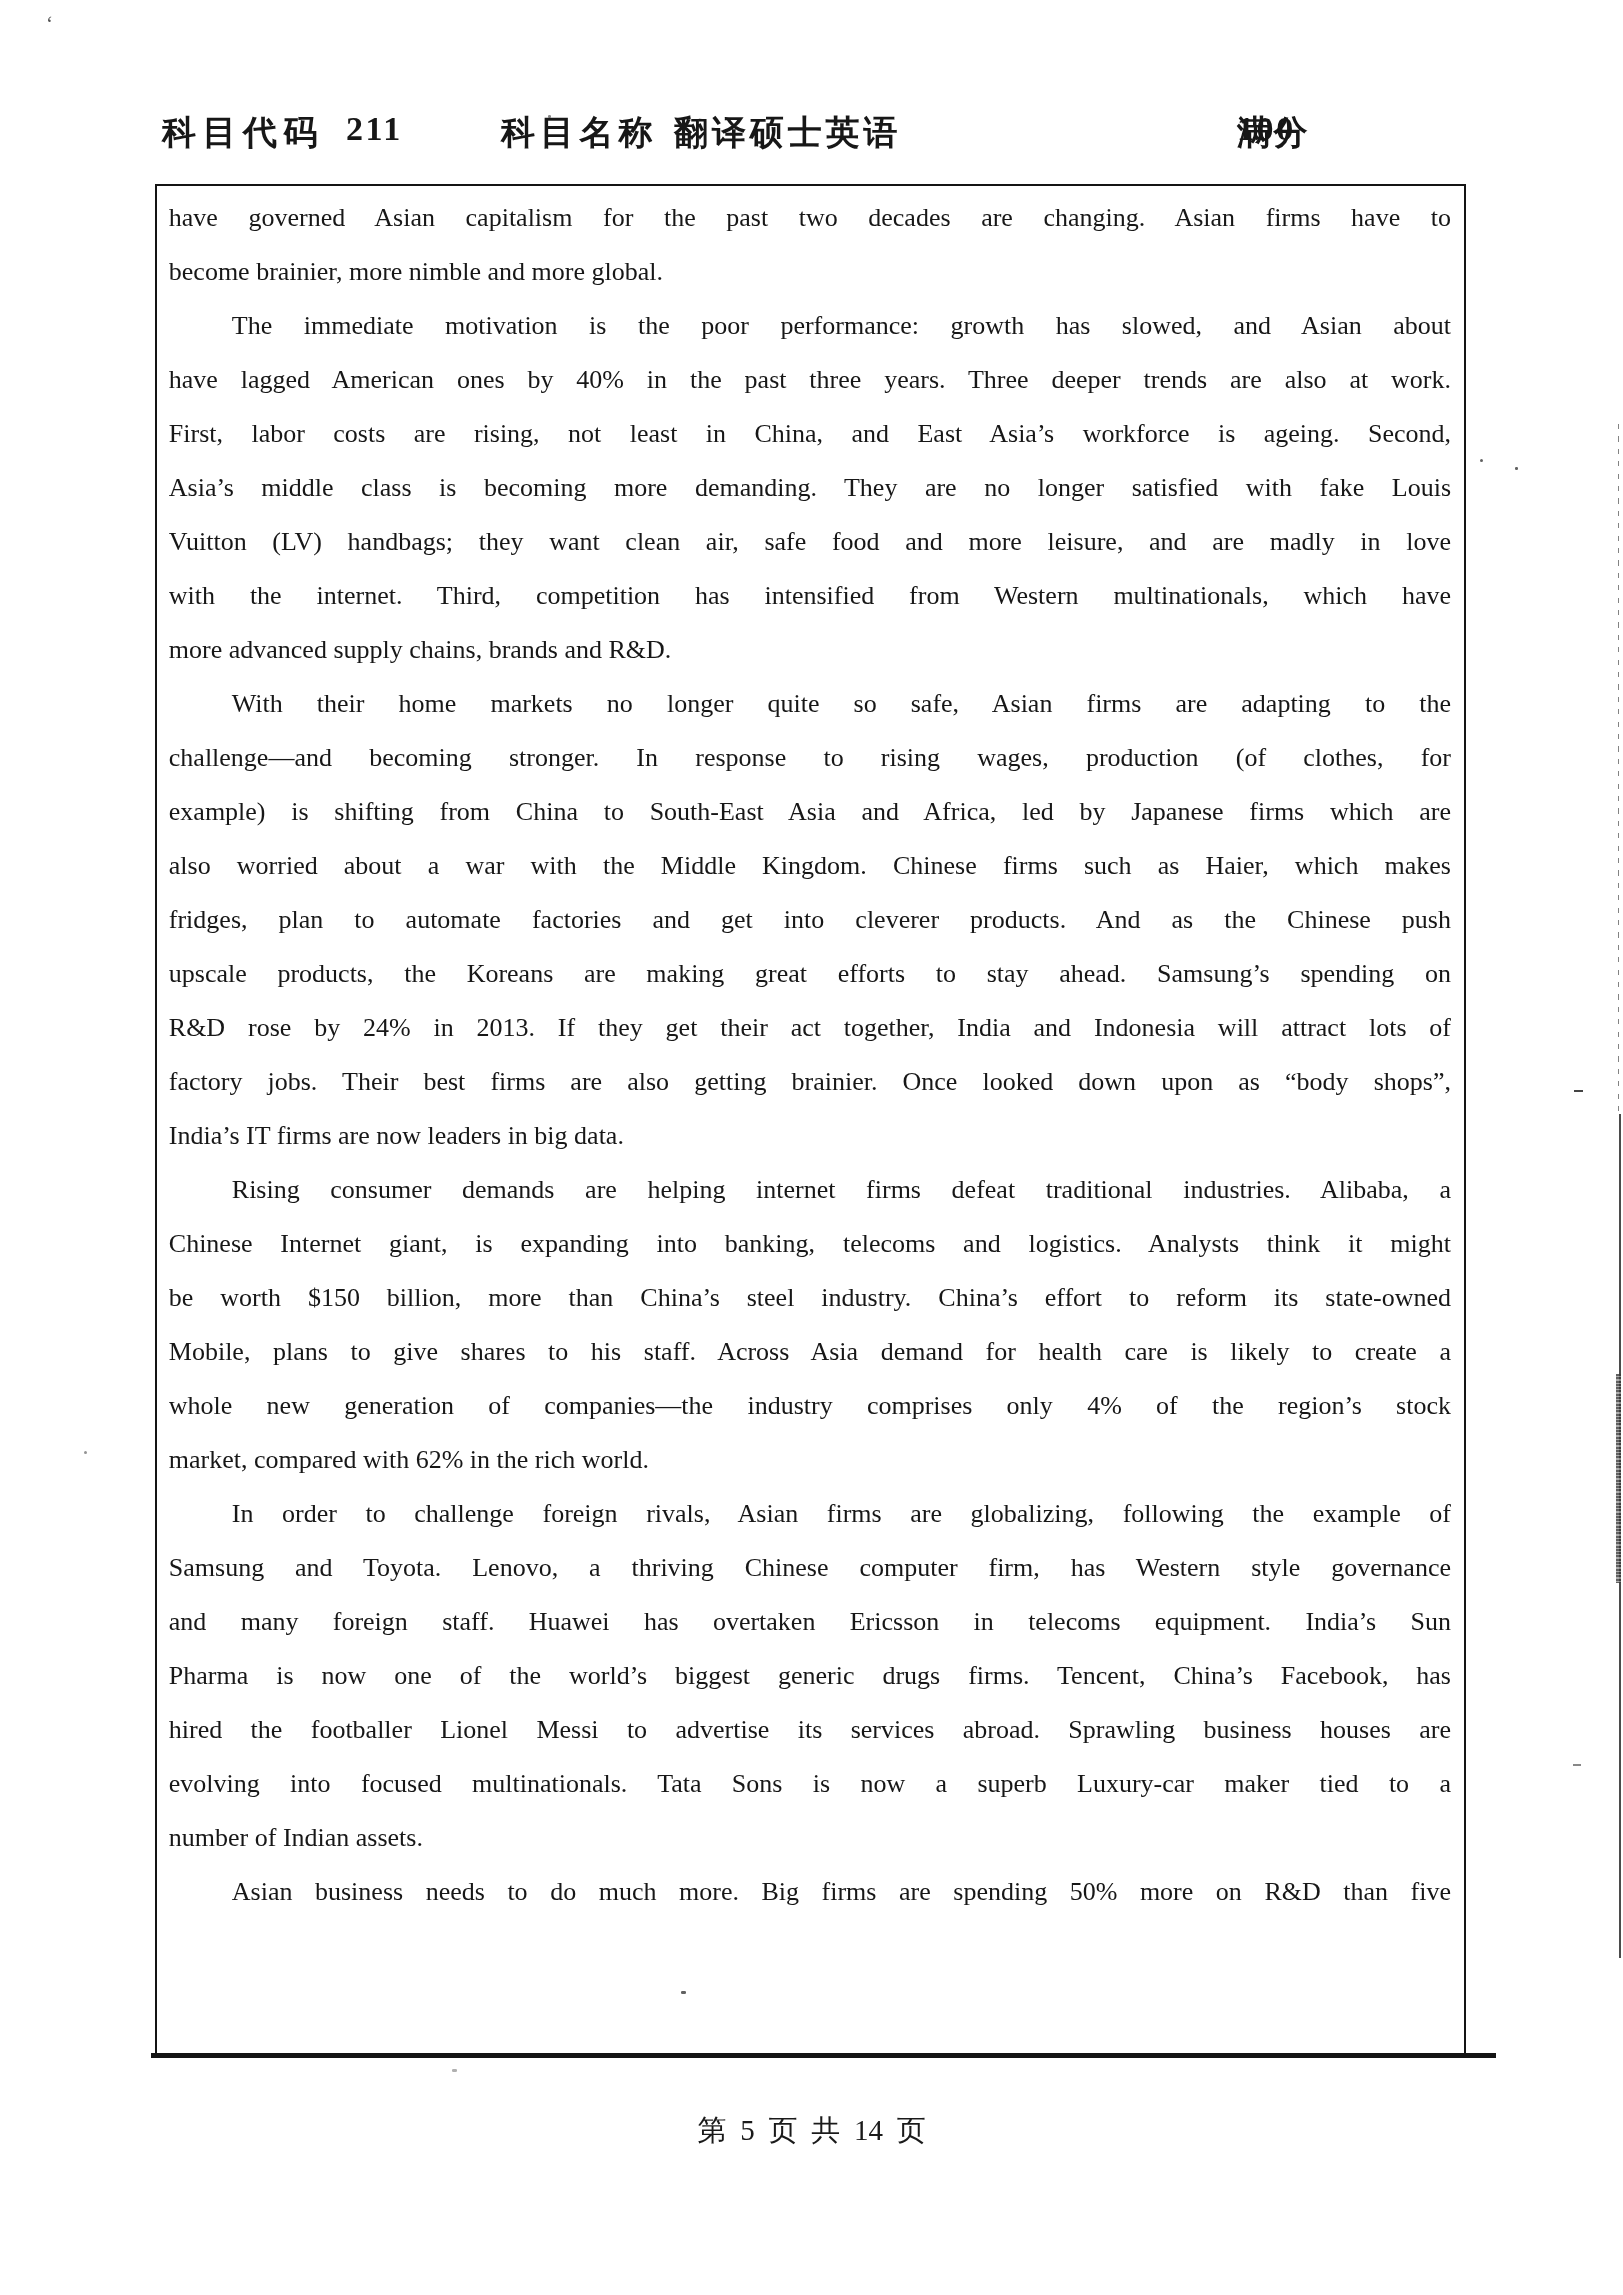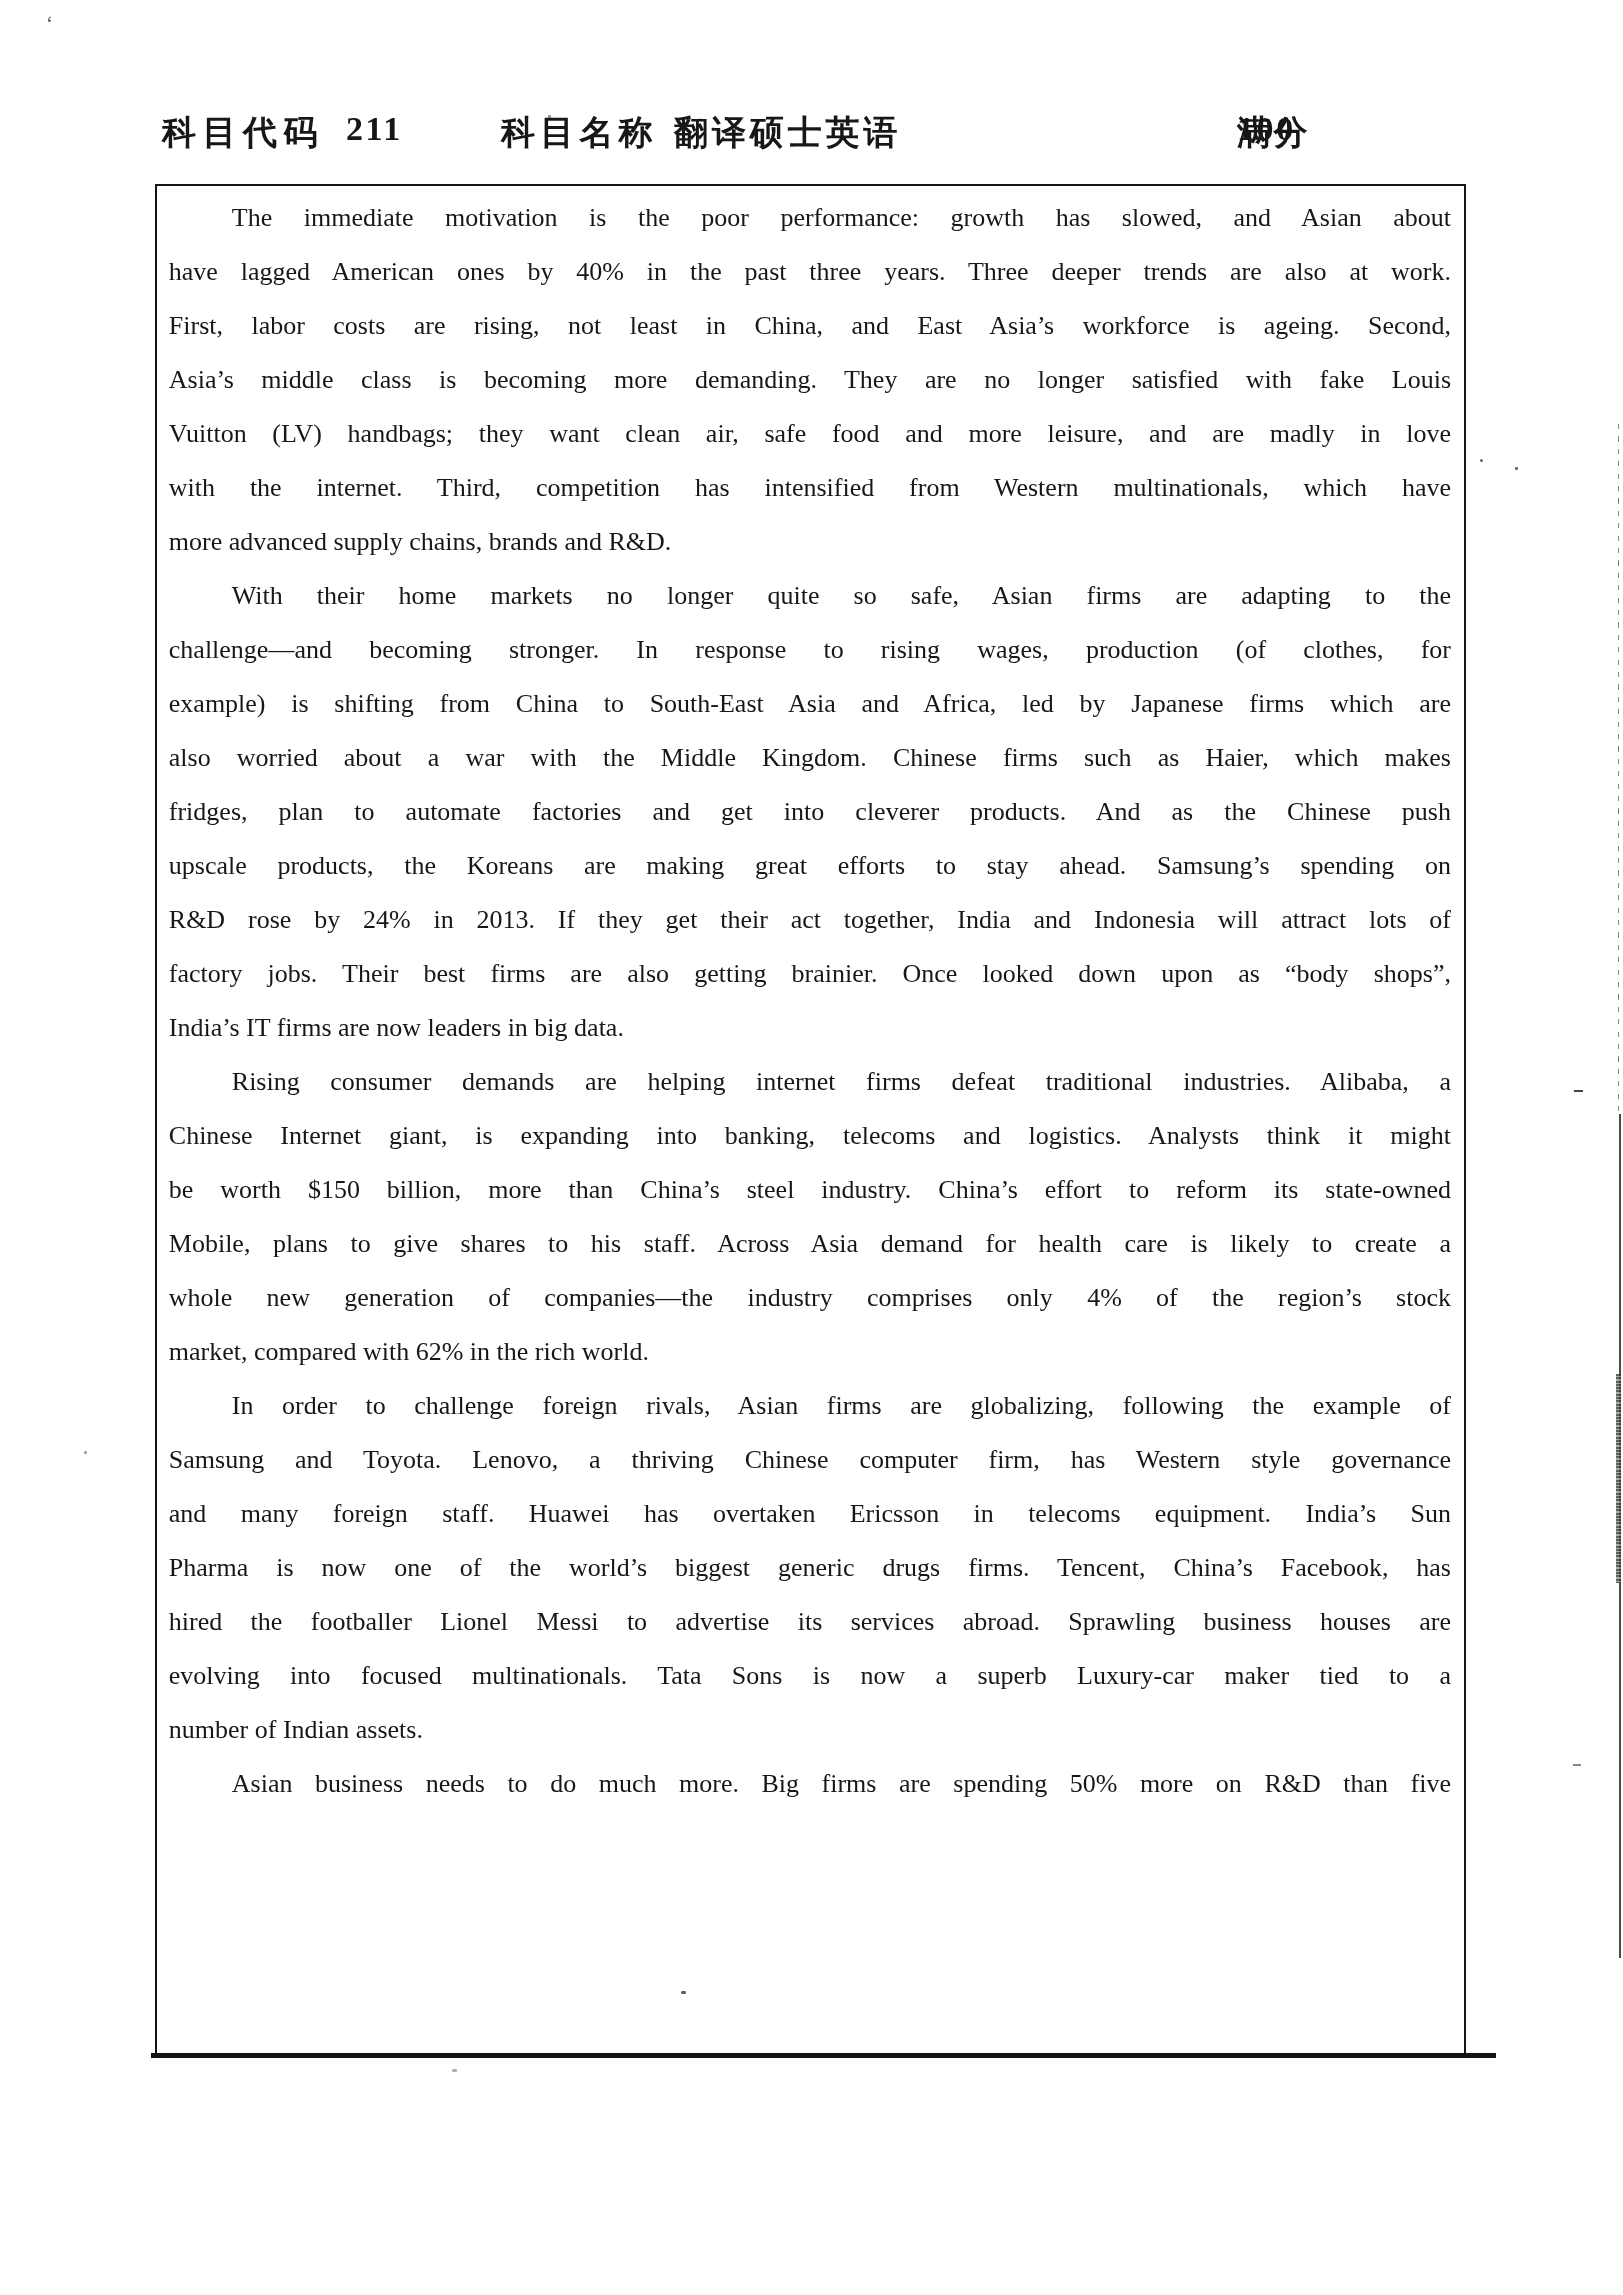--- a/index.html
+++ b/index.html
@@ -93,6 +93,10 @@
 
   <div class="passage-box">
       <div class="paragraph">
+        <div class="line">have governed Asian capitalism for the past two decades are changing. Asian firms have to</div>
+        <div class="line last">become brainier, more nimble and more global.</div>
+      </div>
+      <div class="paragraph">
         <div class="line indent">The immediate motivation is the poor performance: growth has slowed, and Asian about</div>
         <div class="line">have lagged American ones by 40% in the past three years. Three deeper trends are also at work.</div>
         <div class="line">First, labor costs are rising, not least in China, and East Asia’s workforce is ageing. Second,</div>

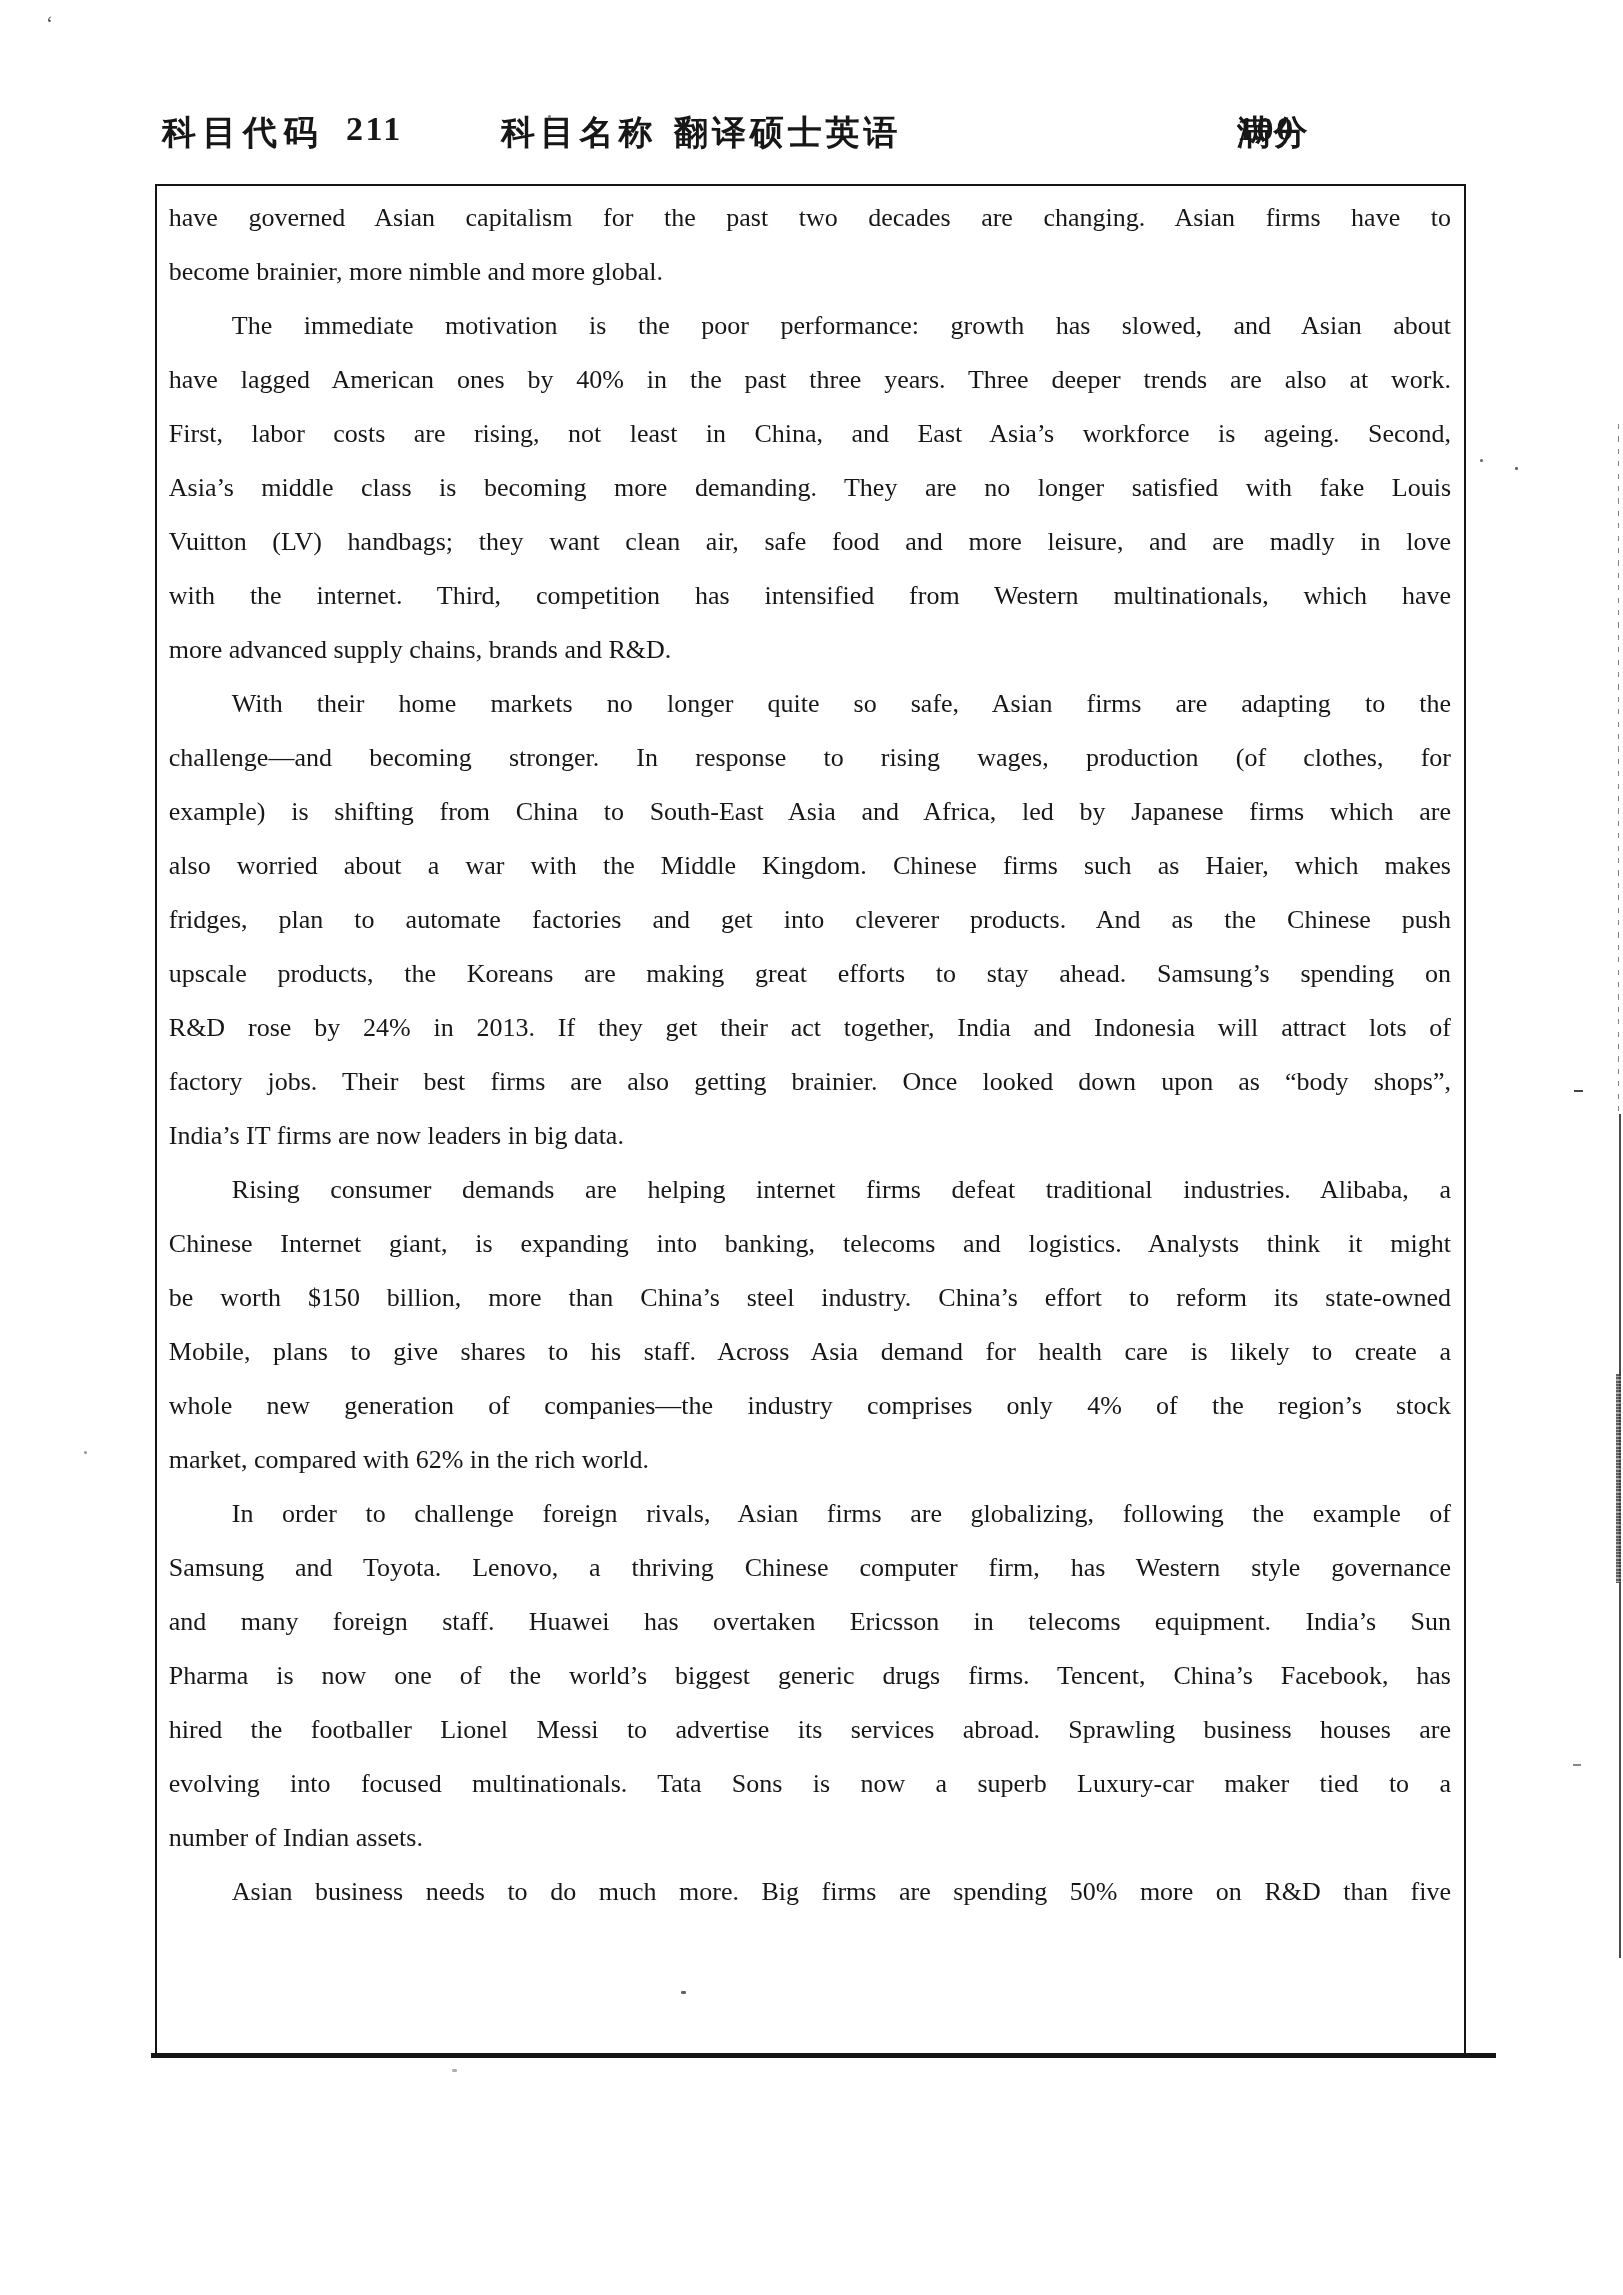--- a/index.html
+++ b/index.html
@@ -139,6 +139,7 @@
     </div>
   <div class="box-bottom-line"></div>
 
+  <div class="footer">第 5 页 共 14 页</div>
 
   <span class="artifact mark-topleft">‘</span>
   <div class="artifact speck s1"></div>

